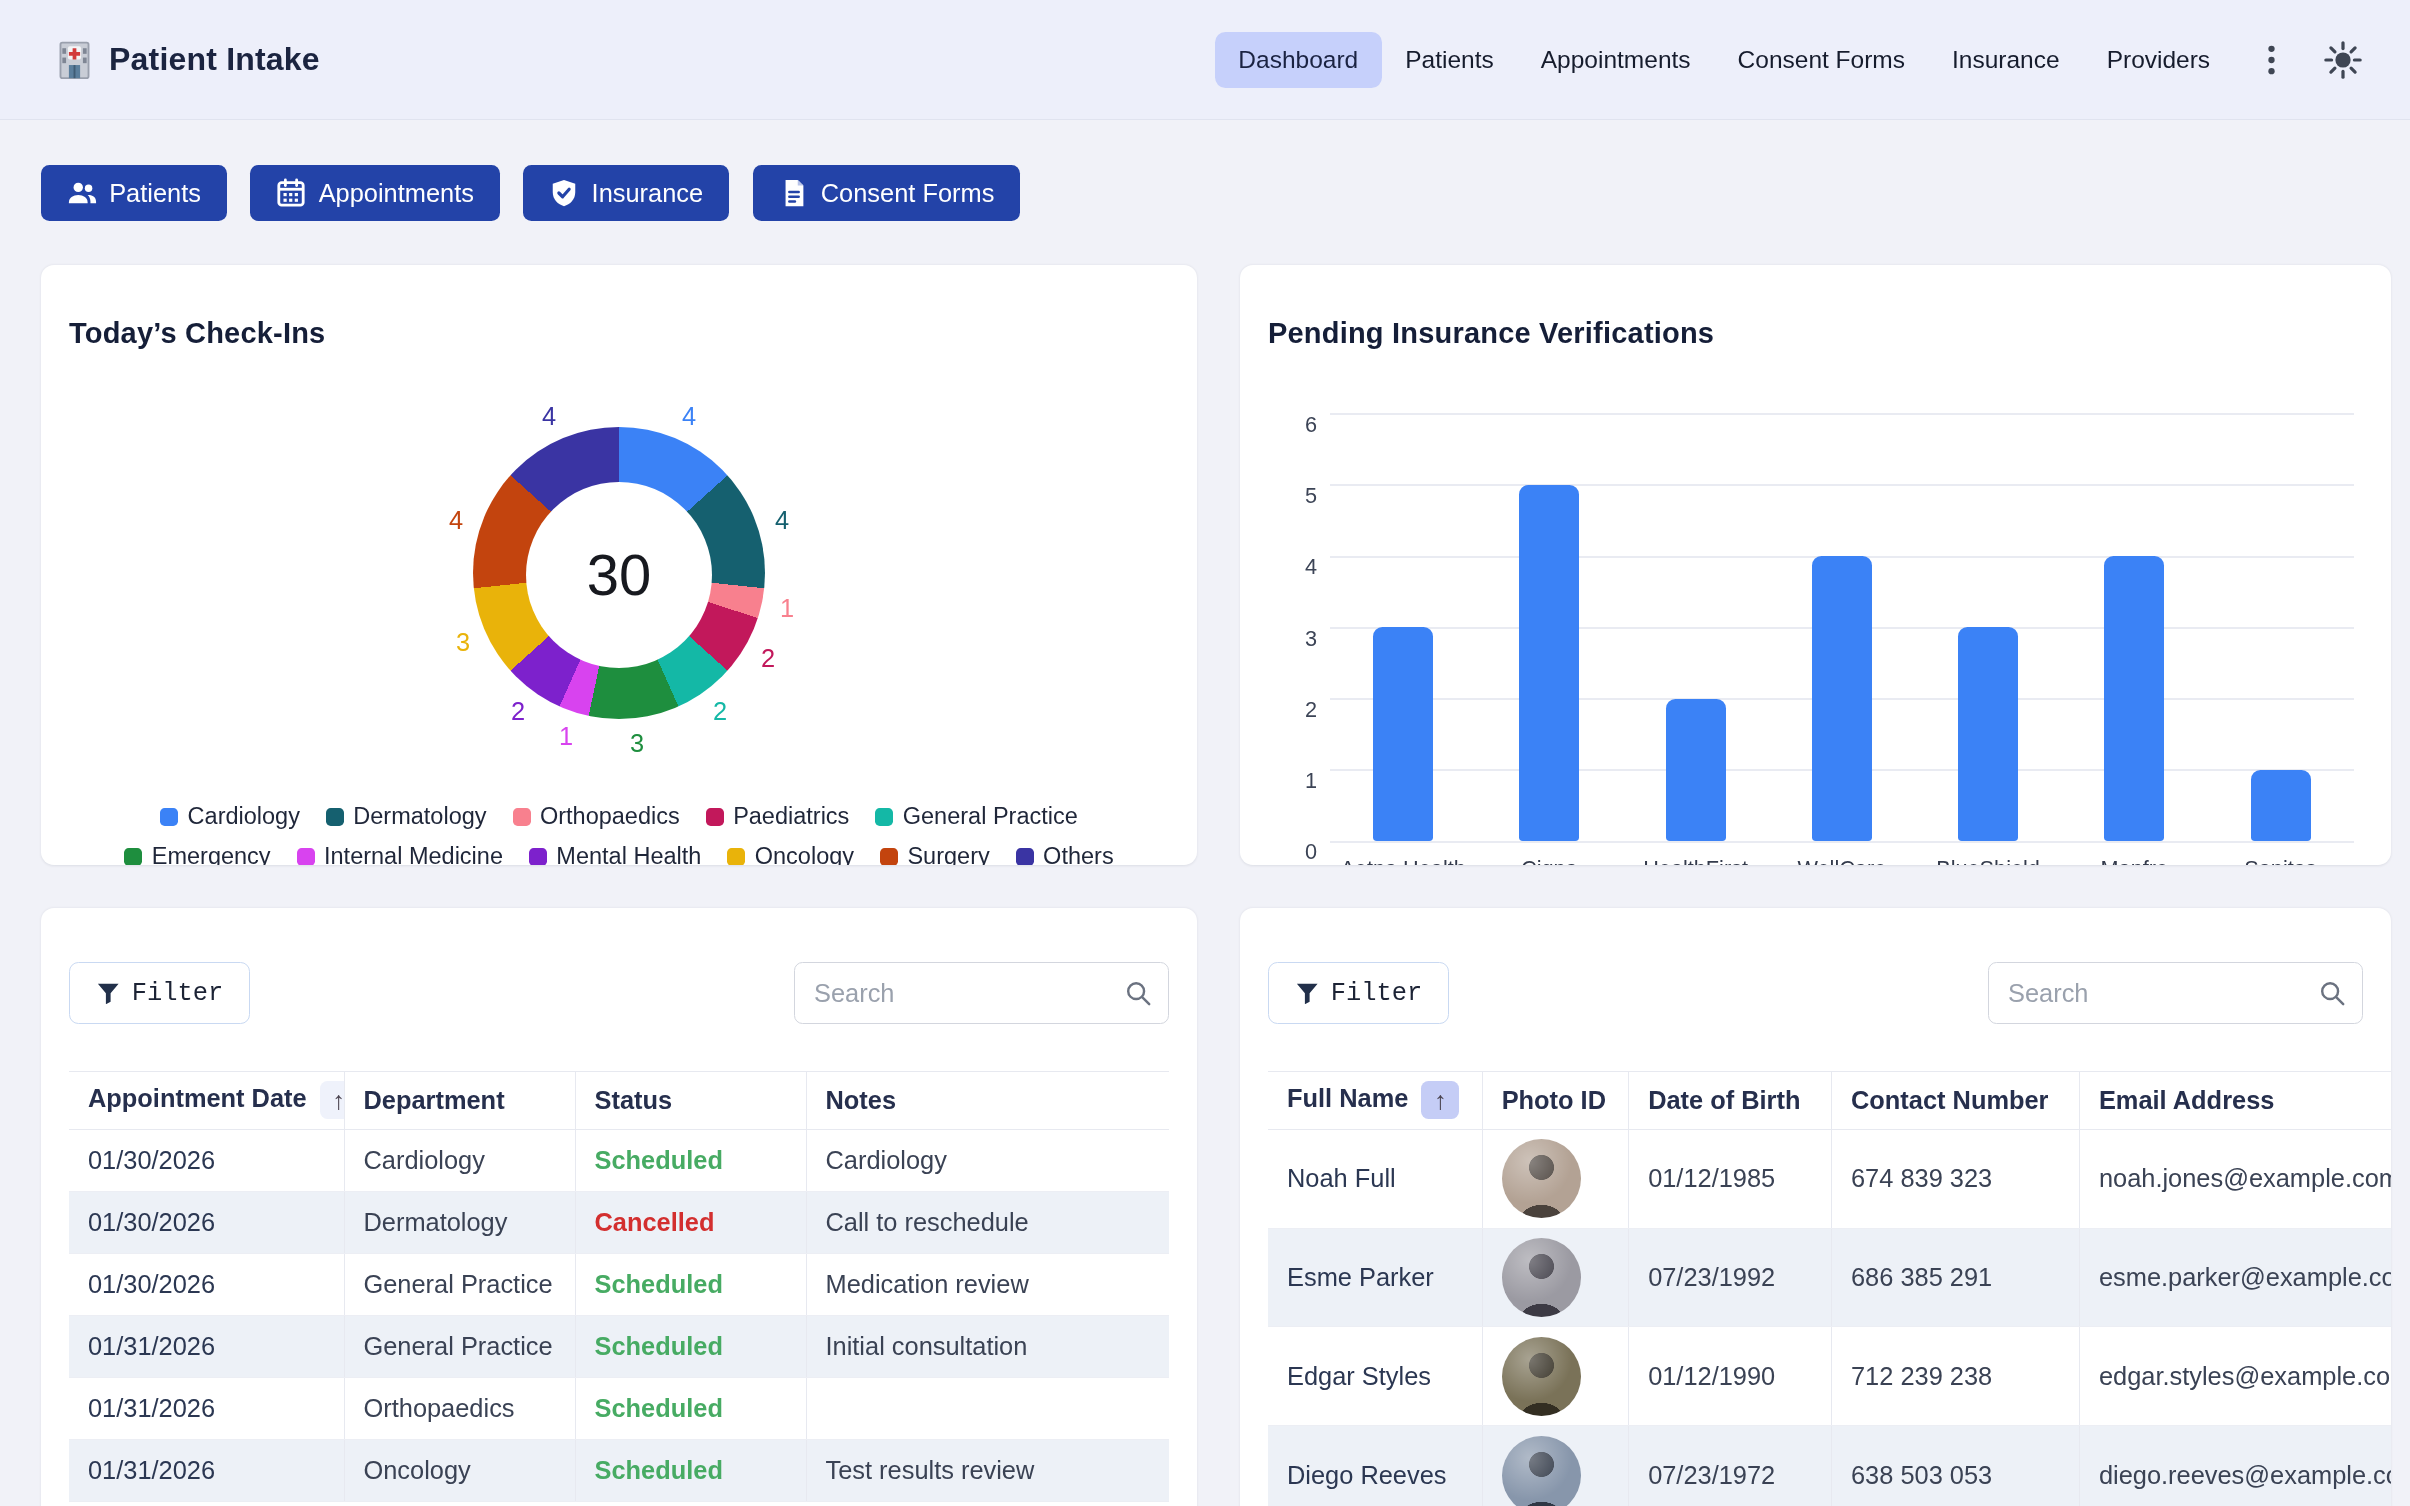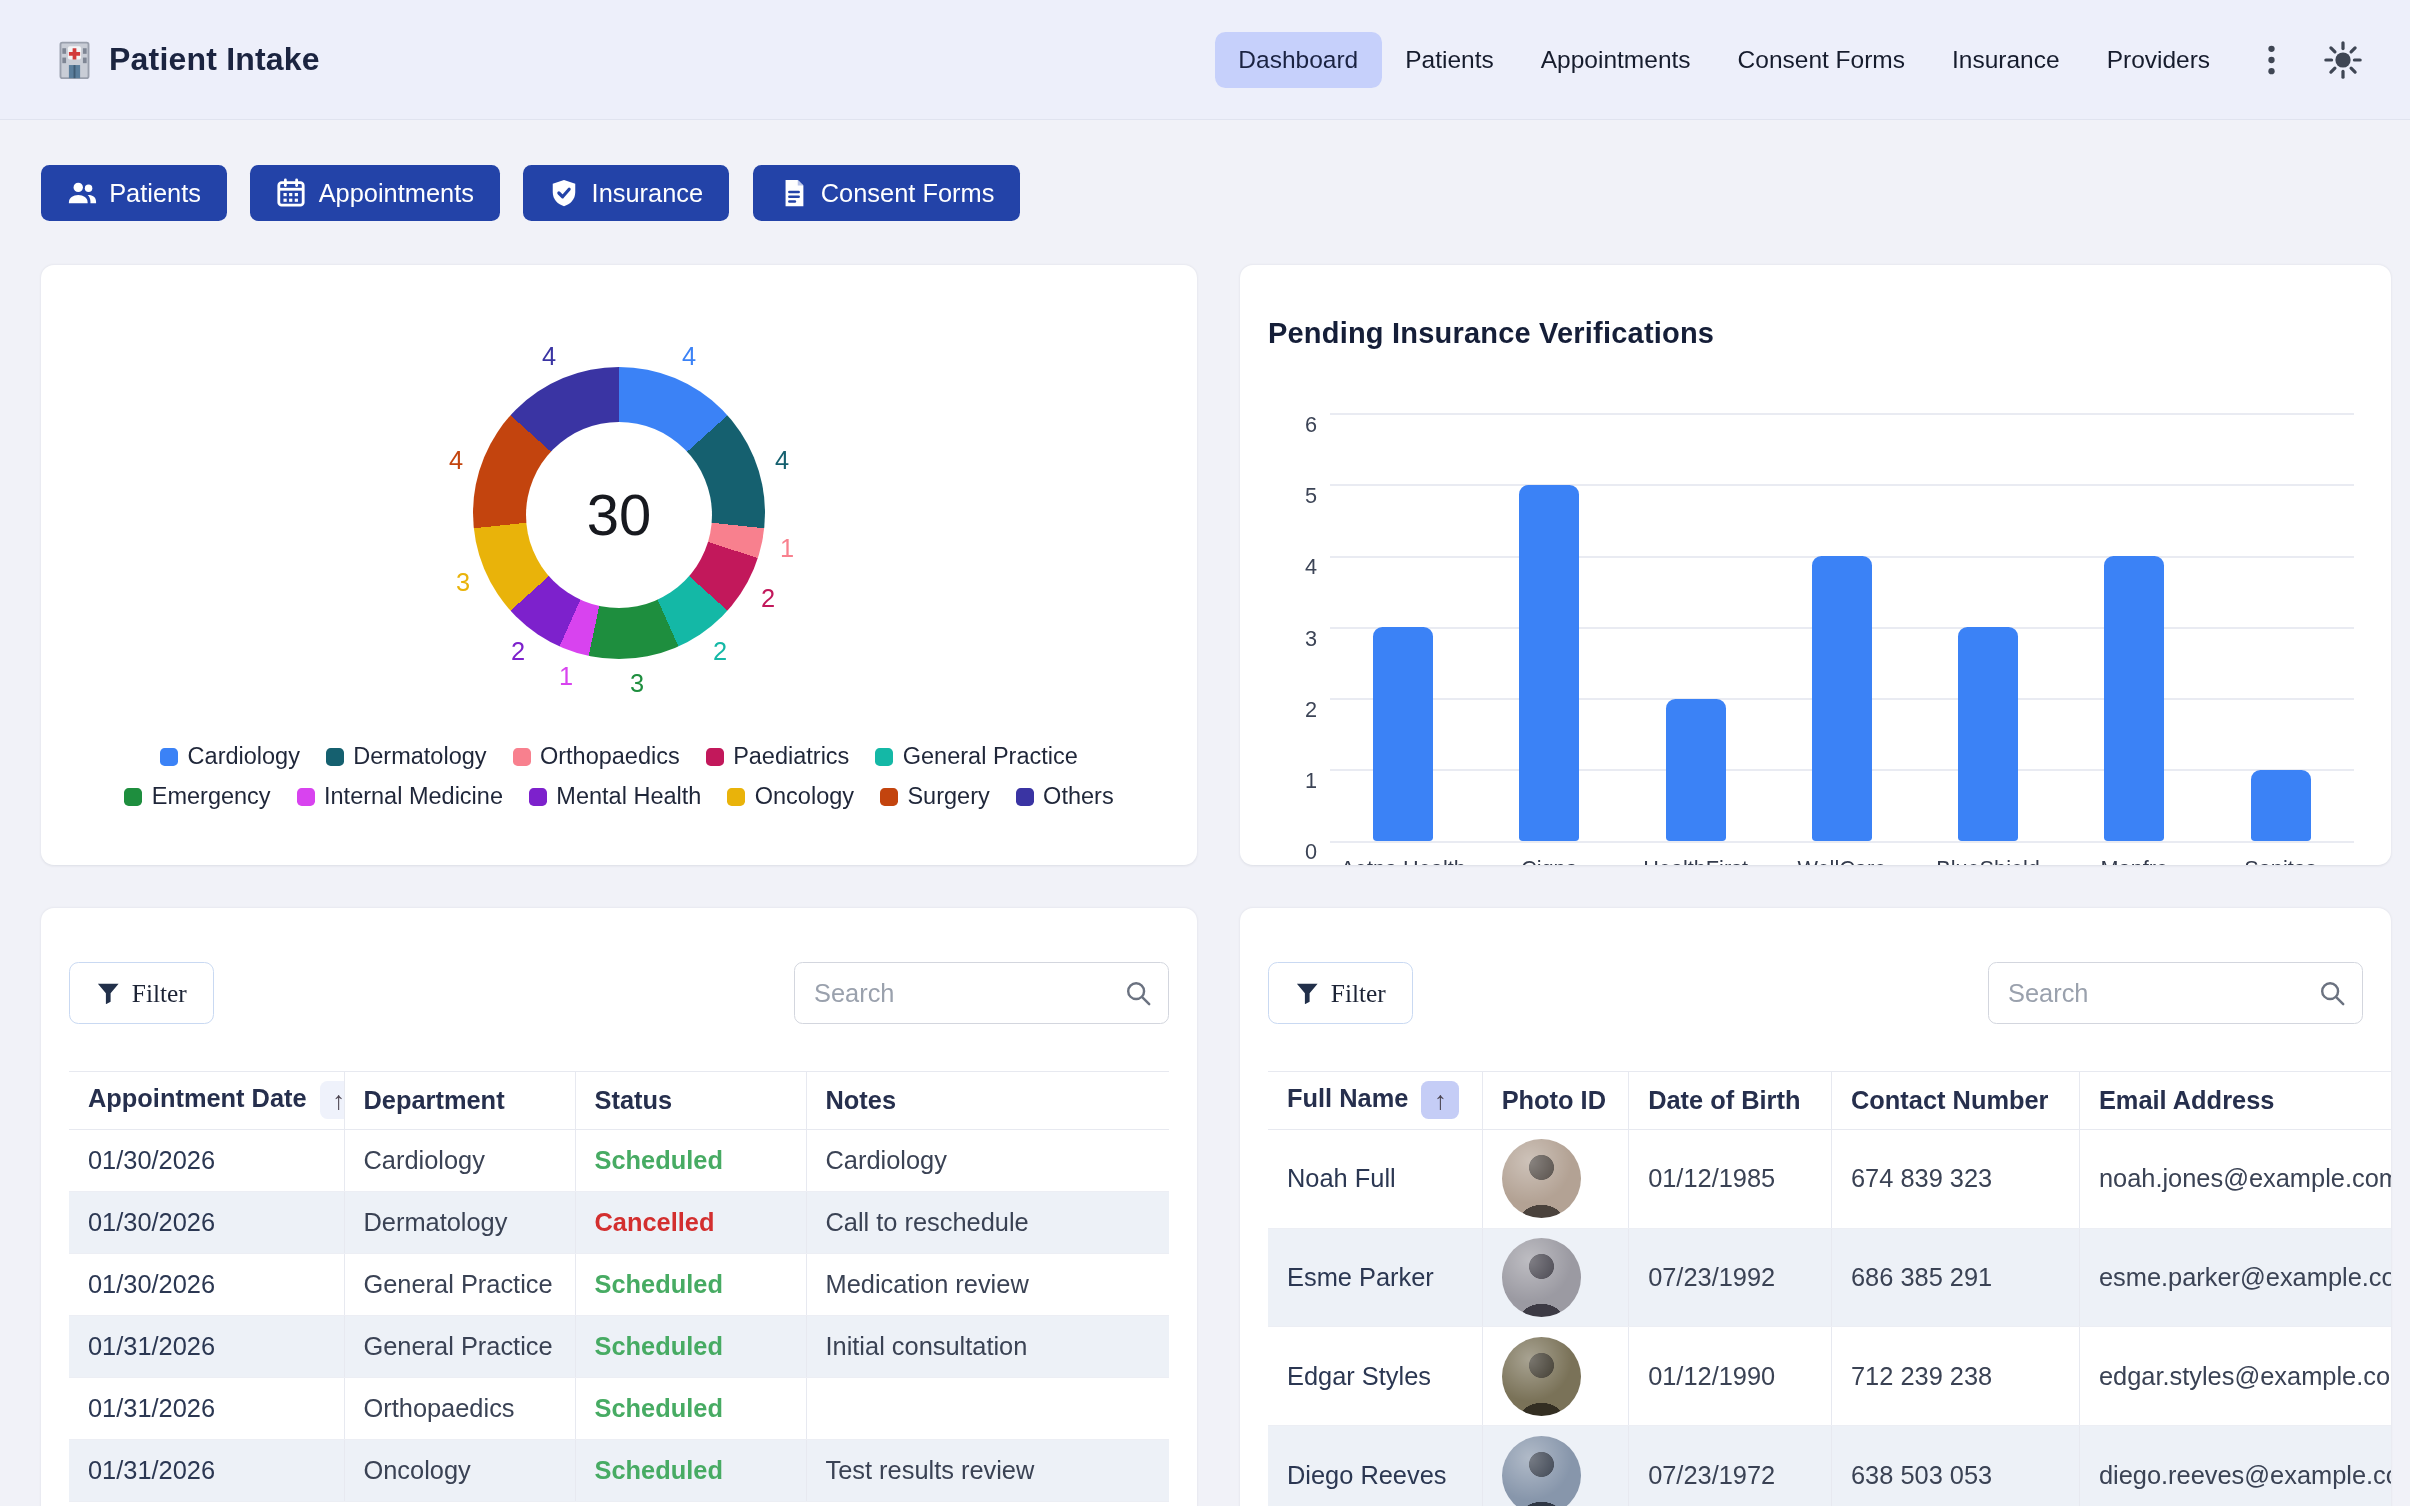--- a/index.html
+++ b/index.html
@@ -209,6 +209,7 @@
 <div class="grid">
 
   <section class="card row1">
+    <h2 class="card-title">Today’s Check-Ins</h2>
     <div class="donut-wrap">
       <div class="donut" id="donut" style="background: conic-gradient(rgb(59, 130, 246) 0deg, rgb(59, 130, 246) 48deg, rgb(21, 96, 111) 48deg, rgb(21, 96, 111) 96deg, rgb(248, 128, 142) 96deg, rgb(248, 128, 142) 108deg, rgb(194, 24, 91) 108deg, rgb(194, 24, 91) 132deg, rgb(20, 184, 166) 132deg, rgb(20, 184, 166) 156deg, rgb(30, 142, 62) 156deg, rgb(30, 142, 62) 192deg, rgb(216, 67, 239) 192deg, rgb(216, 67, 239) 204deg, rgb(125, 33, 204) 204deg, rgb(125, 33, 204) 228deg, rgb(233, 179, 10) 228deg, rgb(233, 179, 10) 264deg, rgb(195, 68, 14) 264deg, rgb(195, 68, 14) 312deg, rgb(58, 52, 163) 312deg, rgb(58, 52, 163) 360deg);"></div>
       <div class="donut-hole">30</div>

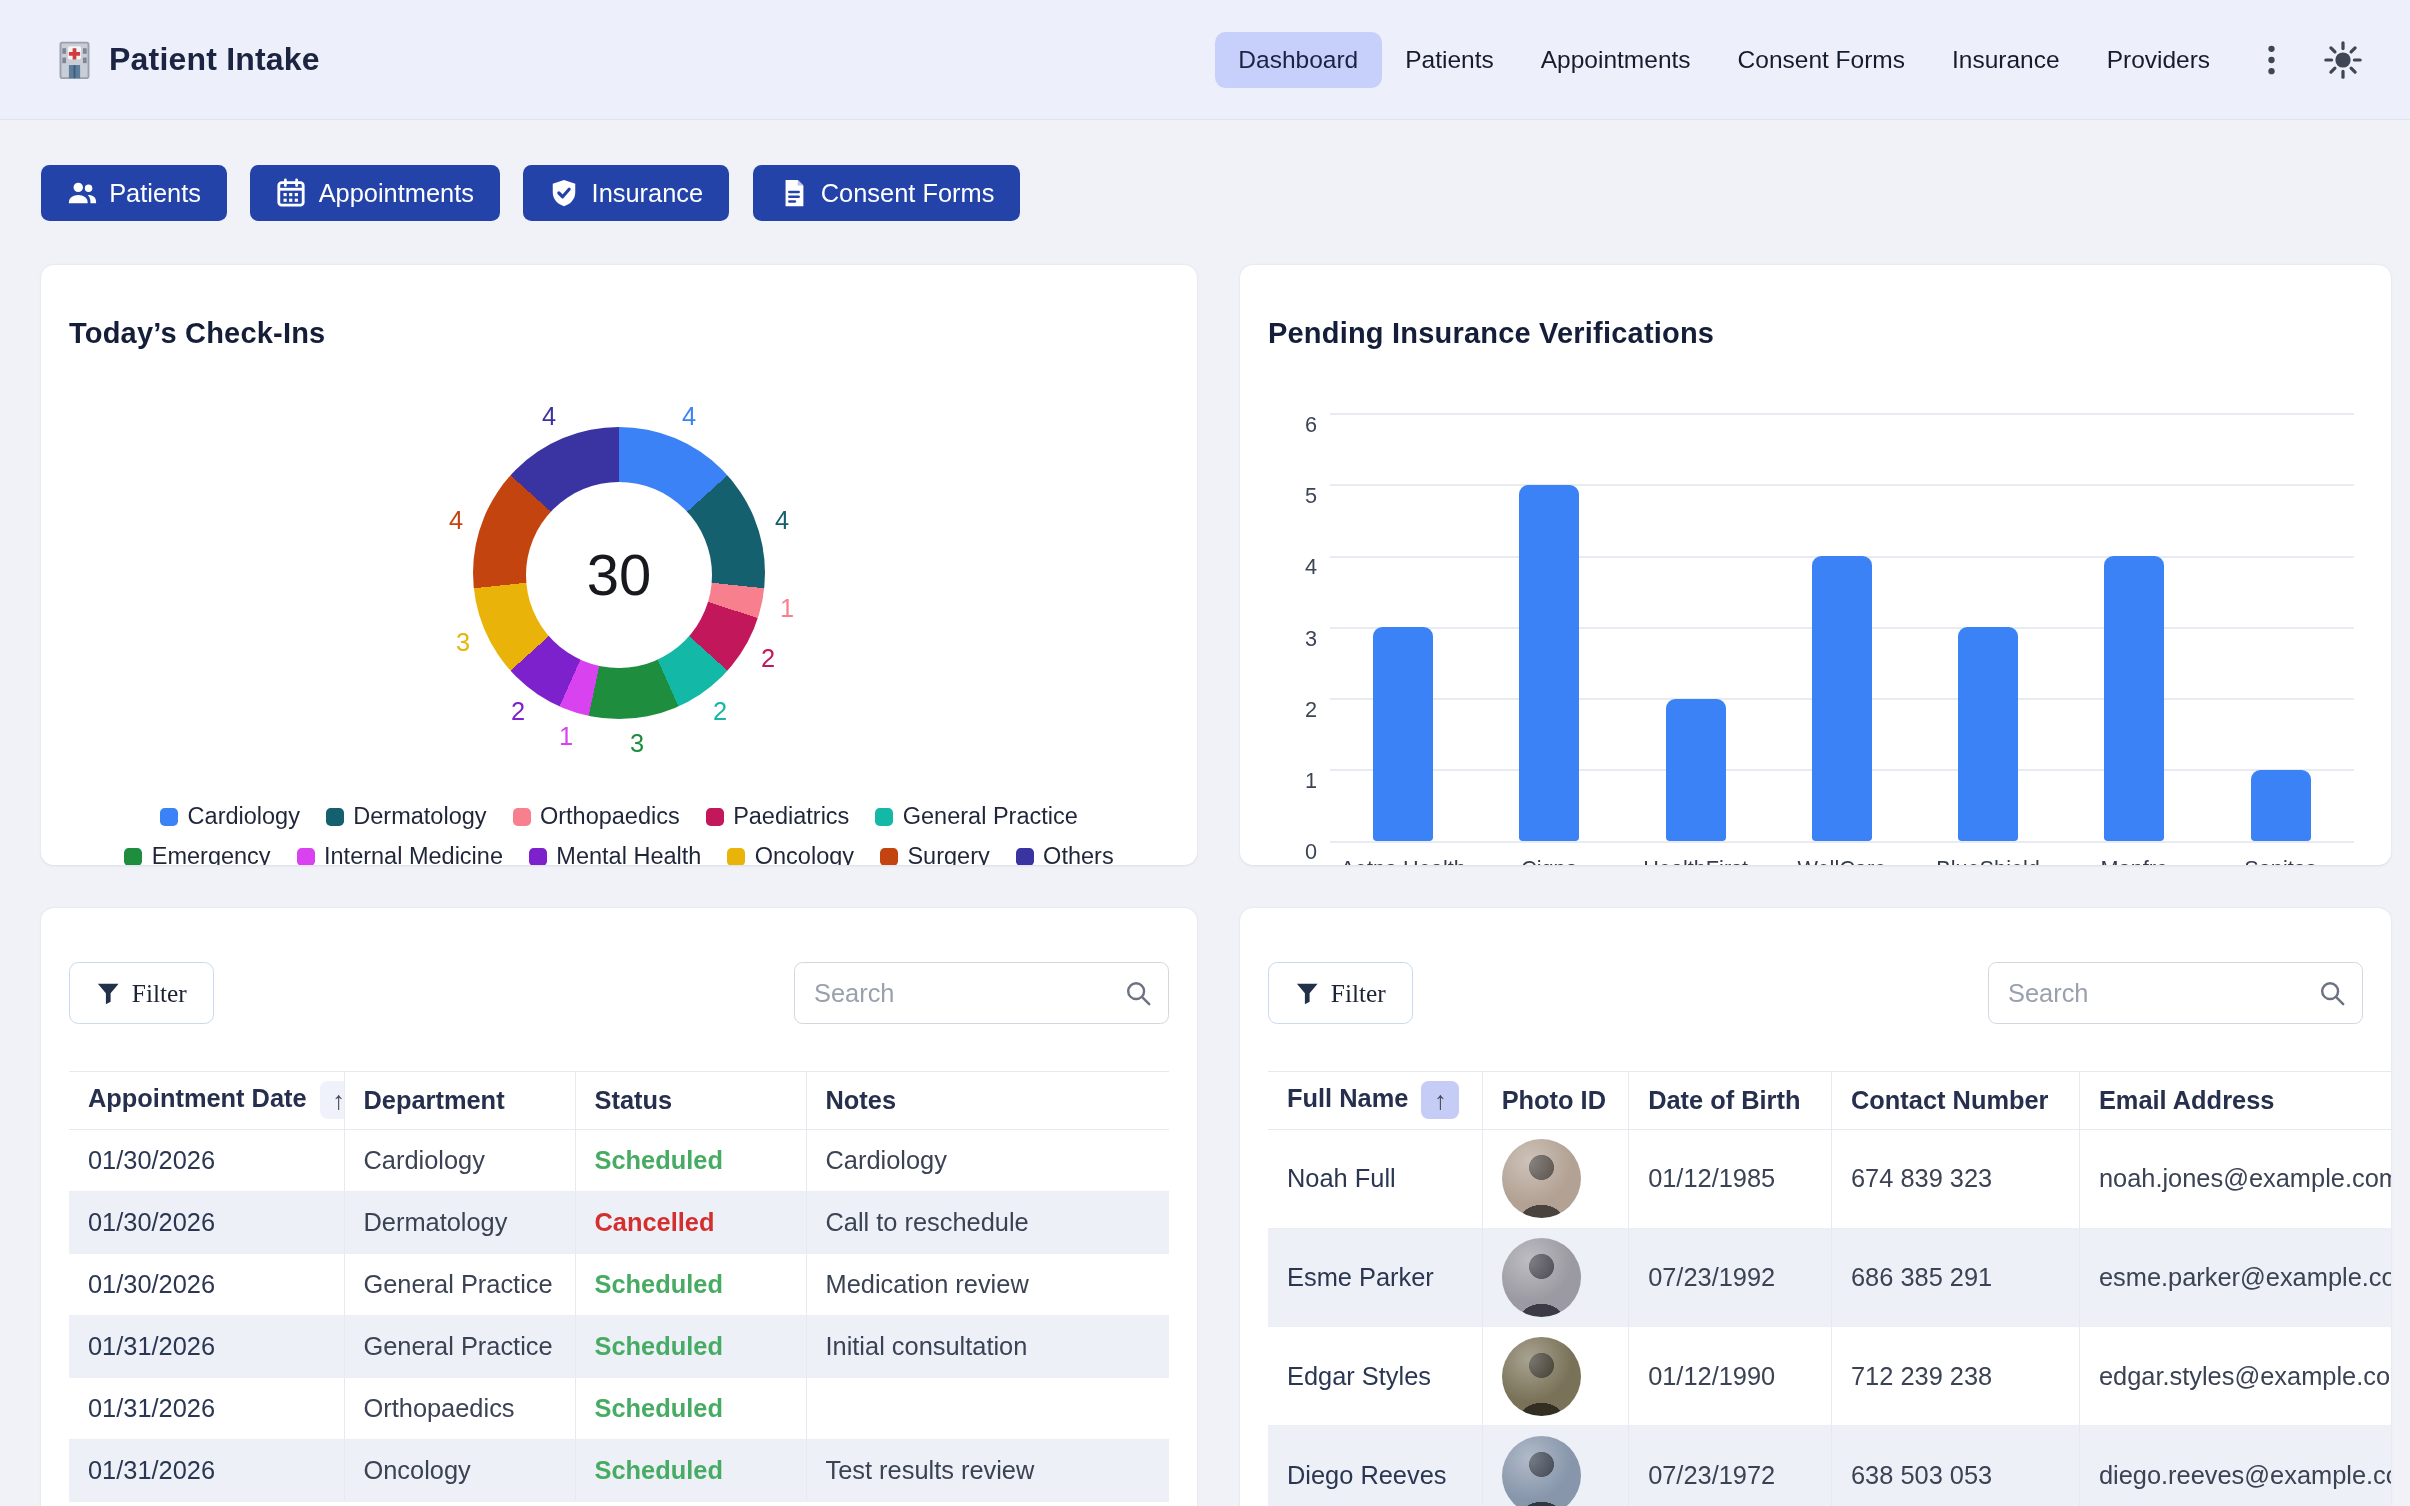--- a/index.html
+++ b/index.html
@@ -66,7 +66,7 @@
   .filter-btn{
     display:flex;align-items:center;gap:11.3px;height:62px;padding:8px 26px;
     background:#fff;border:1.9px solid #c9d9f2;border-radius:9.4px;
-    font-size:25.4px;font-weight:500;color:#1c2335;font-family:Liberation Serif, serif;cursor:pointer;
+    font-size:25.4px;font-weight:500;color:#1c2335;font-family:Liberation Mono, monospace;cursor:pointer;
   }
   .search-box{position:relative;width:375px;}
   .search-input{

